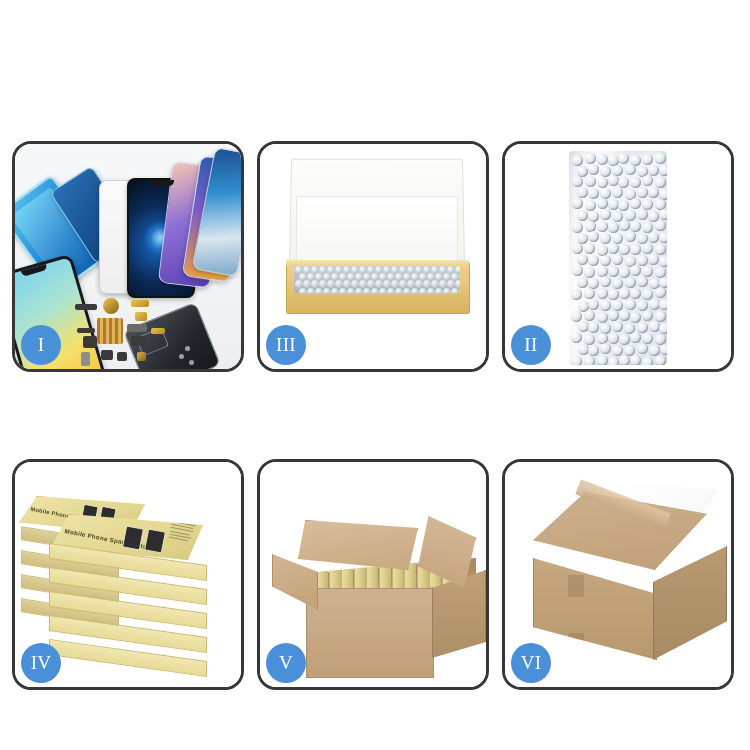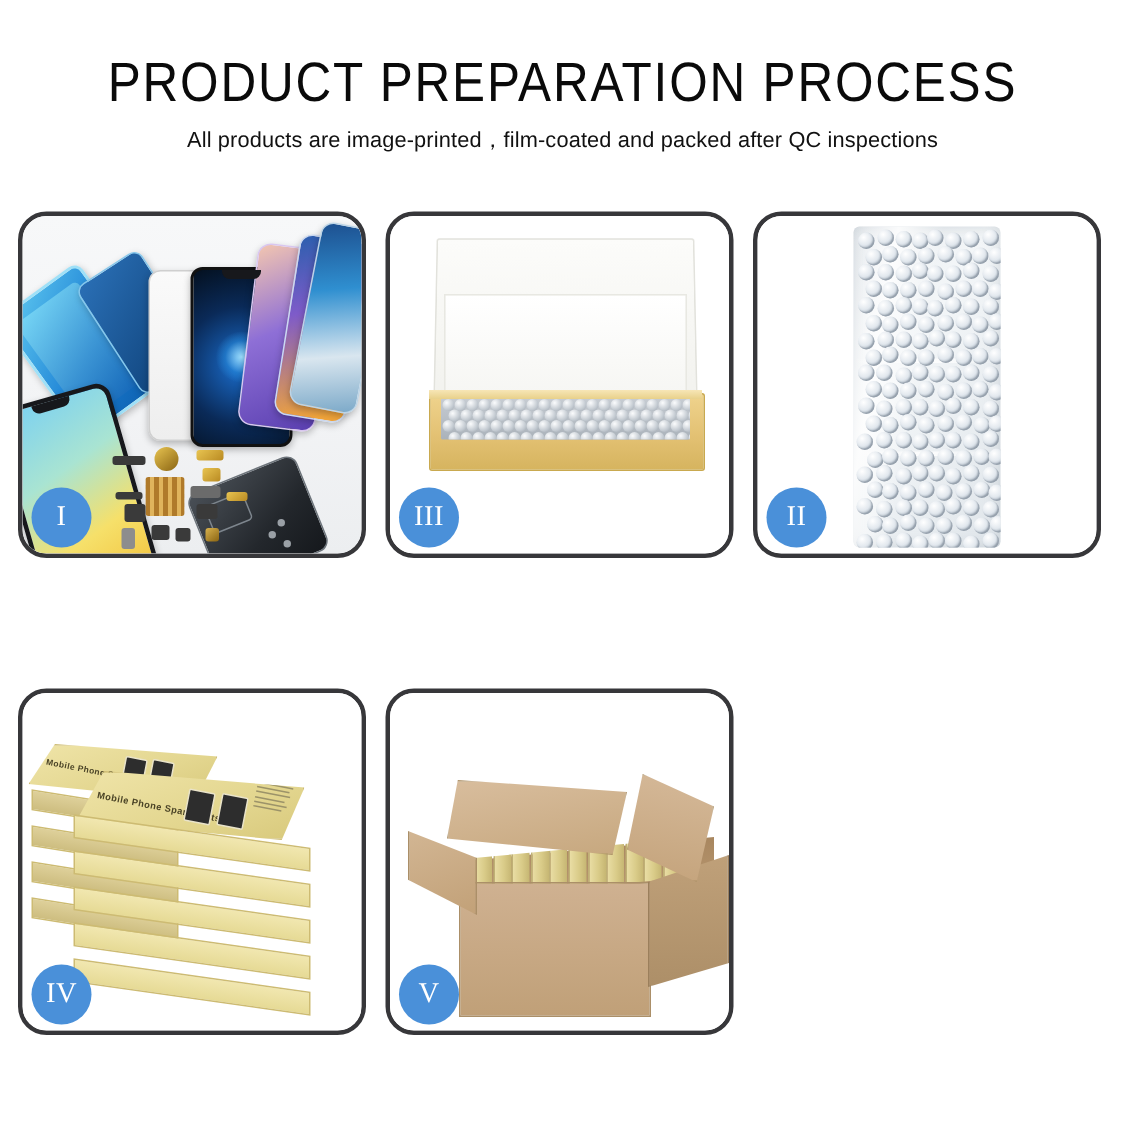--- a/index.html
+++ b/index.html
@@ -180,10 +180,6 @@
 
 <div class="page">
 
-  <div class="header">
-    <div class="title">PRODUCT PREPARATION PROCESS</div>
-    <div class="subtitle">All products are image-printed，film-coated and packed after QC inspections</div>
-  </div>
 
   <div class="grid">
 

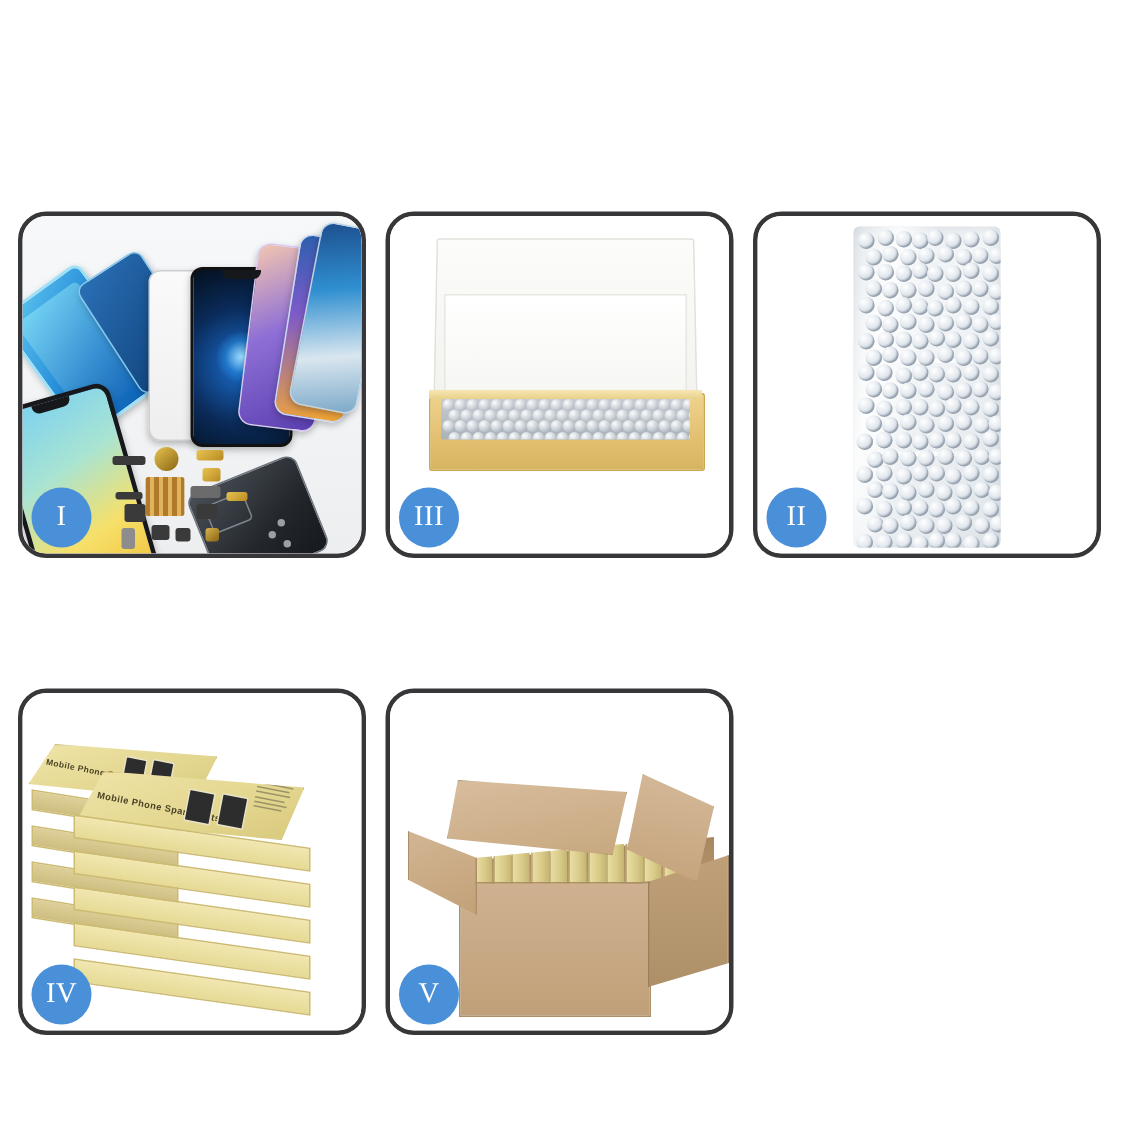--- a/index.html
+++ b/index.html
@@ -559,6 +559,21 @@
       </div>
     </div>
 
+    <div class="panel">
+      <div class="photo p6">
+        <div class="s-wrap"></div>
+        <div class="s-top"></div>
+        <div class="s-front">
+          <span class="s-tab" style="left:34px;top:16px;"></span>
+          <span class="s-tab" style="left:34px;top:74px;"></span>
+        </div>
+        <div class="s-right"></div>
+        <div class="s-tape"></div>
+      </div>
+      <div class="badge" style="background: rgb(74, 144, 217); color: rgb(255, 255, 255);">
+        <span>VI</span>
+      </div>
+    </div>
 
   </div>
 </div>

